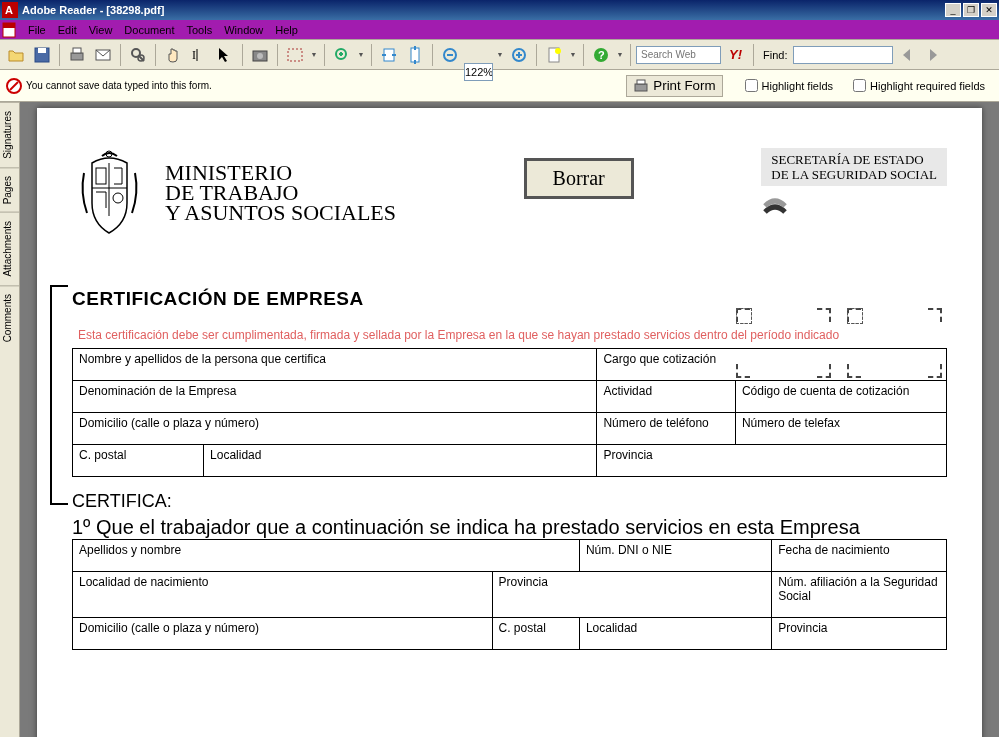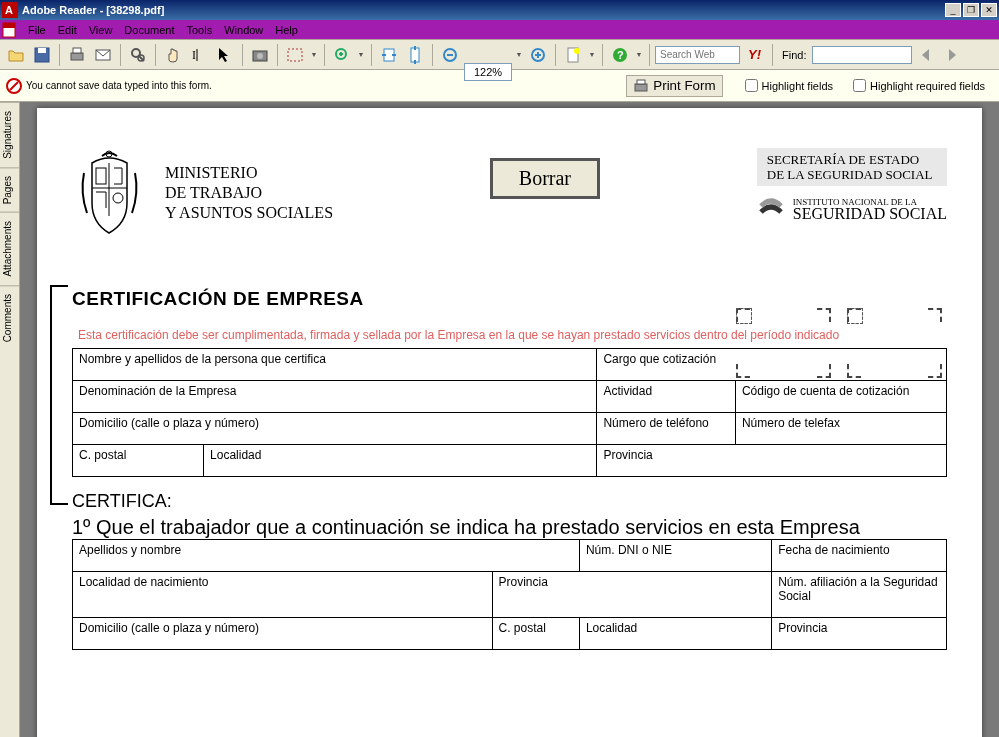--- a/index.html
+++ b/index.html
@@ -21,7 +21,7 @@
 .tool-btn { width: 24px; height: 24px; display: flex; align-items: center; justify-content: center; border: 1px solid transparent; border-radius: 2px; cursor: pointer; }
 .tool-sep { width: 1px; height: 22px; background: #aca899; margin: 0 3px; }
 .tool-drop { width: 10px; display: flex; align-items: center; justify-content: center; font-size: 7px; color: #555; }
-.zoom-input { width: 48px; height: 18px; font-size: 11px; text-align: center; border: 1px solid #7f9db9; margin-top: 35px; }
+.zoom-input { width: 29px; height: 18px; font-size: 11px; border: 1px solid #7f9db9; margin-top: 35px; }
 .search-input { width: 85px; height: 18px; font-size: 10px; color: #999; padding: 0 4px; border: 1px solid #7f9db9; }
 .find-input { width: 100px; height: 18px; border: 1px solid #7f9db9; }
 .find-label { font-size: 11px; margin: 0 4px; }

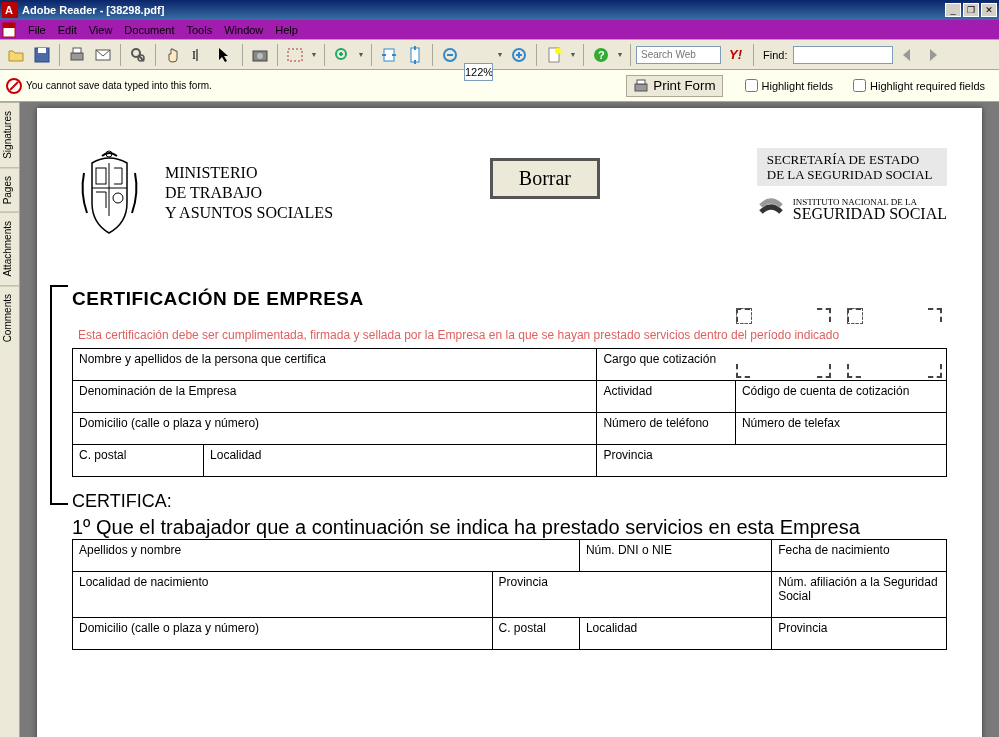--- a/index.html
+++ b/index.html
@@ -45,7 +45,7 @@
 .doc-header { display: flex; justify-content: space-between; align-items: flex-start; margin-bottom: 30px; }
 .doc-left { display: flex; align-items: center; gap: 18px; }
 .shield { width: 75px; height: 90px; }
-.ministerio { font-family: 'Times New Roman', serif; font-size: 16px; line-height: 20px; }
+.ministerio { font-family: 'Times New Roman', serif; font-size: 22px; line-height: 20px; }
 .borrar-btn { border: 3px solid #555; background: #ece9d8; padding: 6px 26px; font-family: 'Times New Roman', serif; font-size: 20px; cursor: pointer; margin-top: 10px; }
 .doc-right { text-align: left; }
 .sec-estado { background: #e8e8e8; padding: 4px 10px; font-family: 'Times New Roman', serif; font-size: 13px; line-height: 15px; margin-bottom: 8px; }

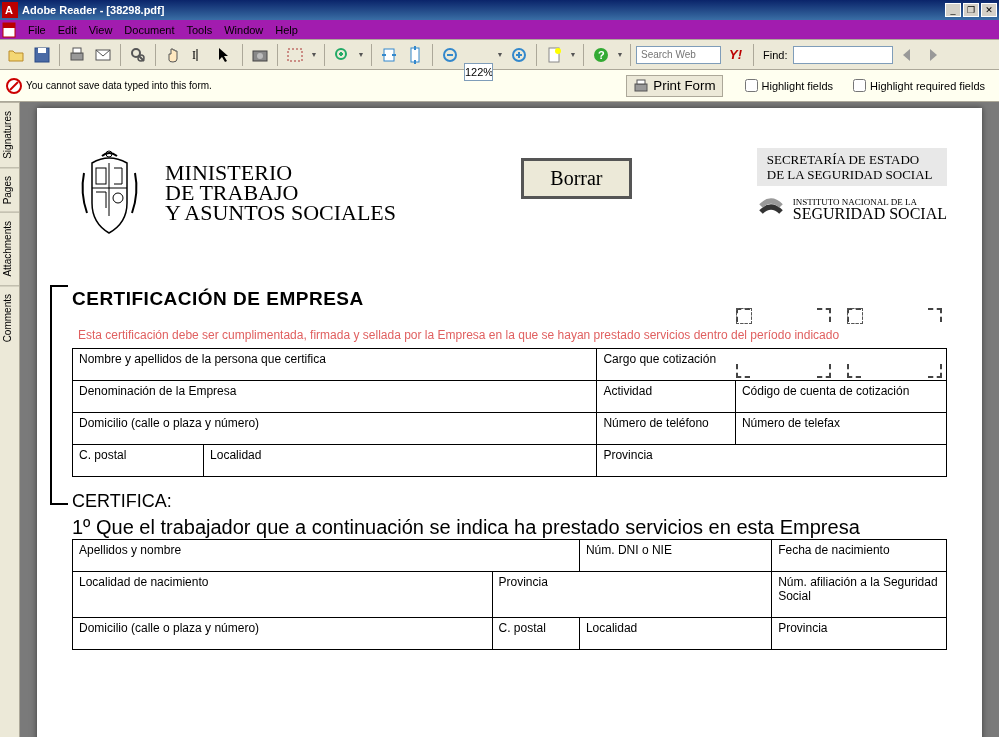--- a/index.html
+++ b/index.html
@@ -316,10 +316,6 @@
                   <path d="M4 12 Q14 2 24 12" fill="none" stroke="#999" stroke-width="5"></path>
                 </svg>
             </span>
-            <div class="seg-text">
-              <div>INSTITUTO NACIONAL DE LA</div>
-              <div class="bold">SEGURIDAD SOCIAL</div>
-            </div>
           </div>
         </div>
       </div>

